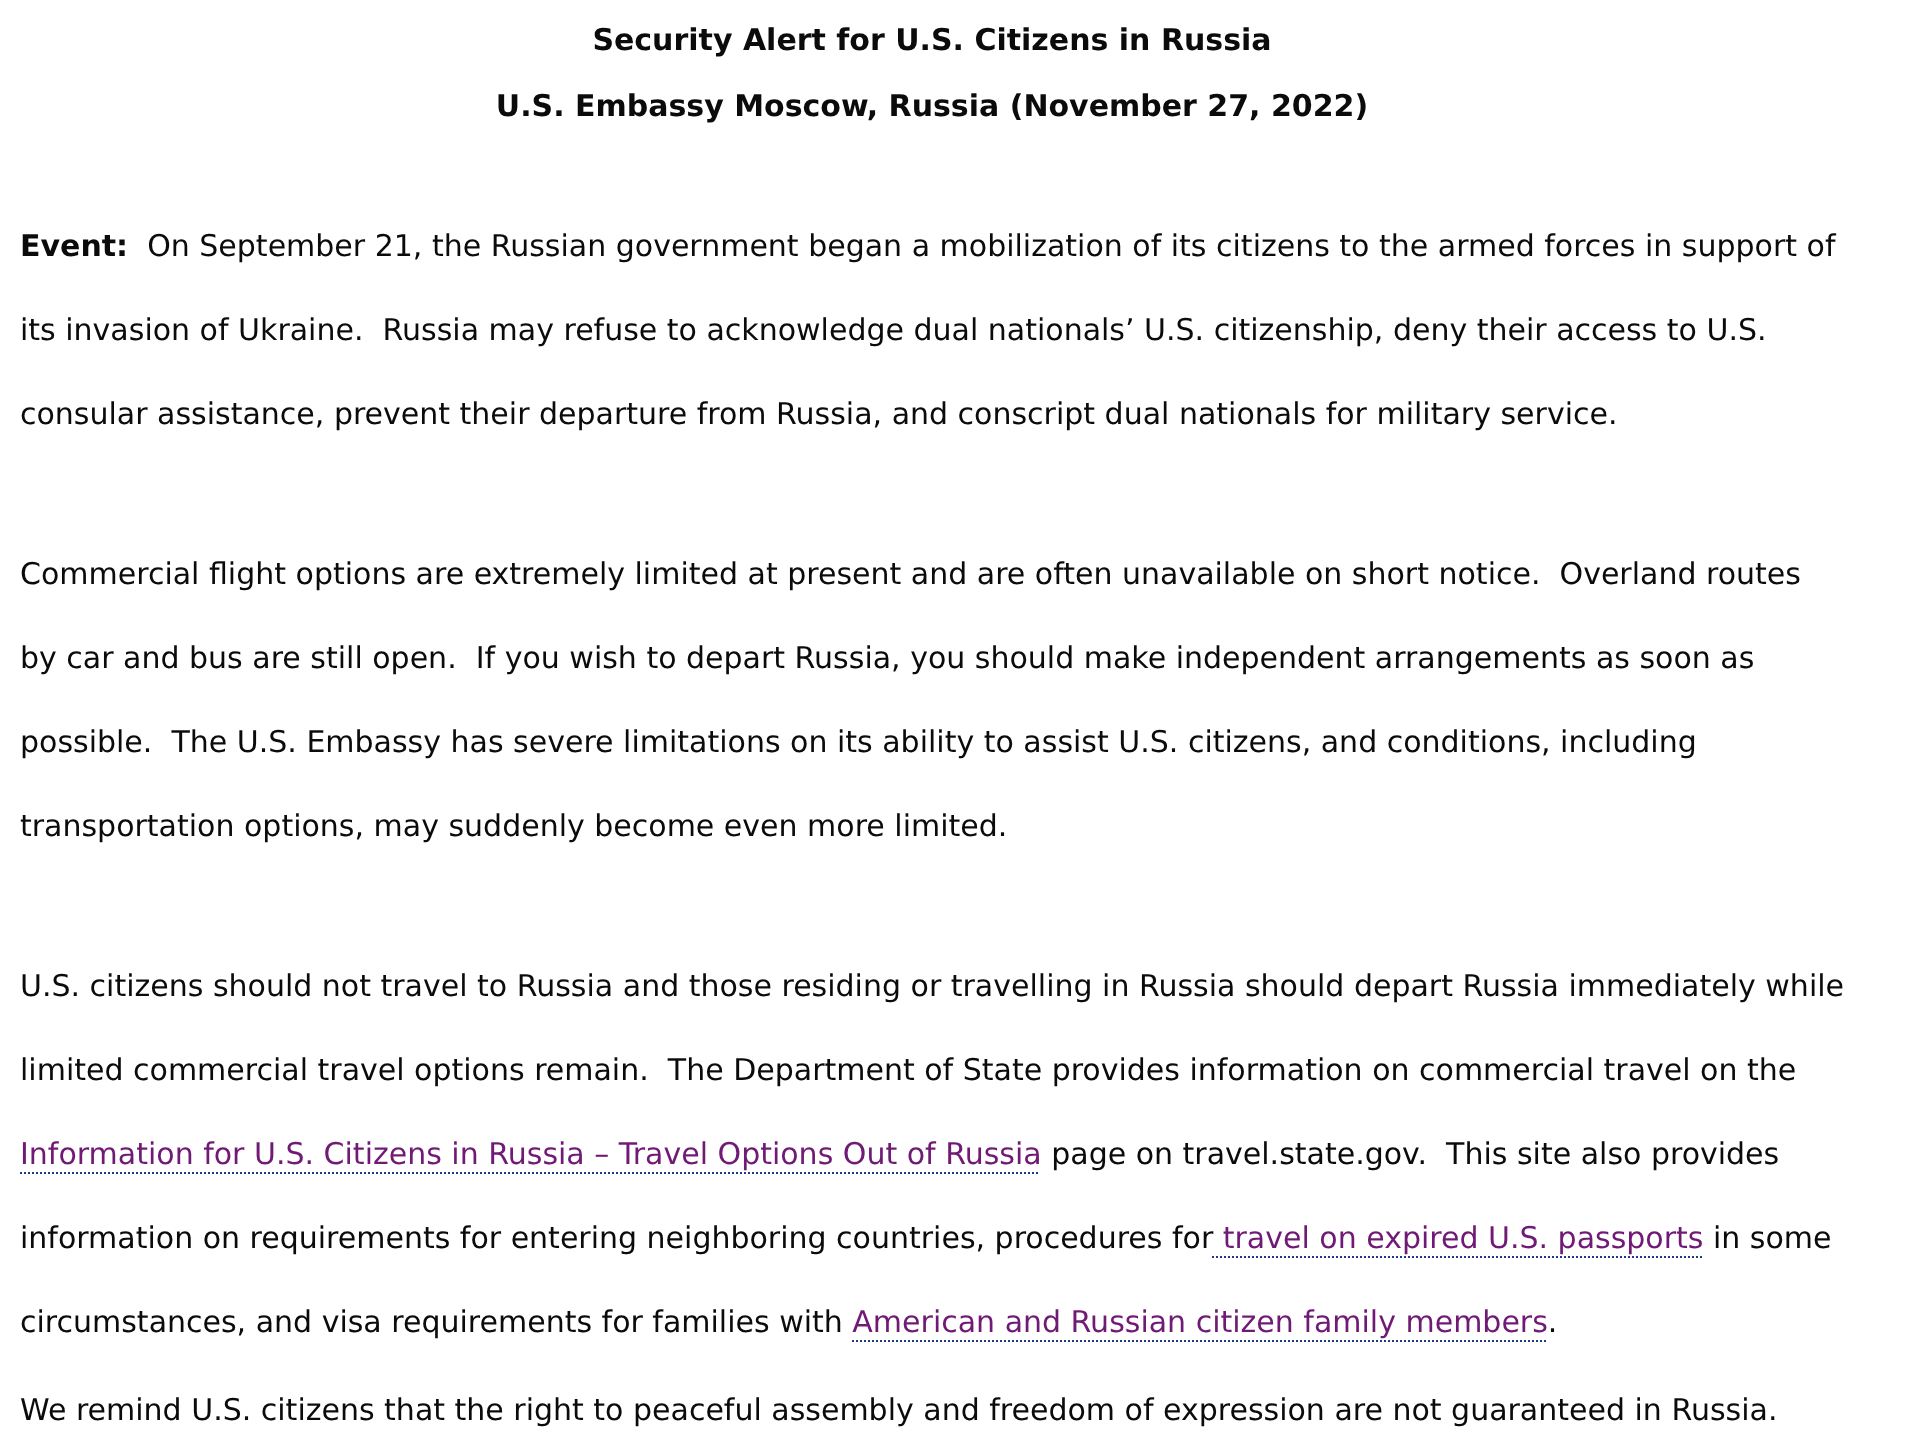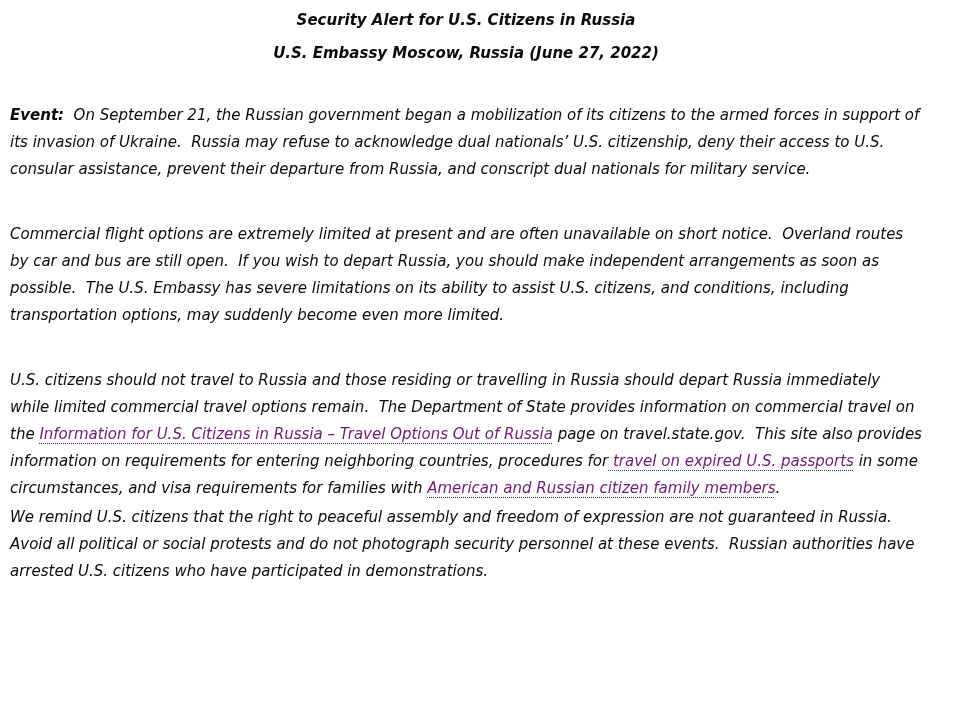--- a/index.html
+++ b/index.html
@@ -16,7 +16,6 @@
     font-size: 15px;
     color: #0b0b0b;
     overflow: hidden;
-    font-style: italic;
   }
   .doc-title,
   .doc-subtitle {

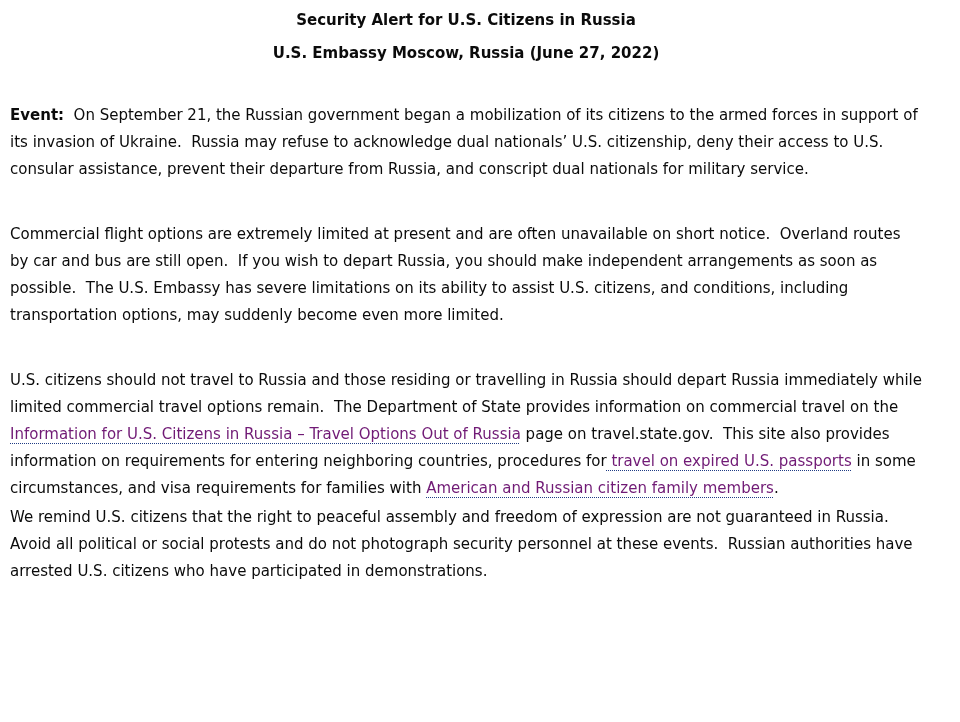--- a/index.html
+++ b/index.html
@@ -57,7 +57,7 @@
 
 <div class="doc">
   <div class="doc-title">Security Alert for U.S. Citizens in Russia</div>
-  <div class="doc-subtitle">U.S. Embassy Moscow, Russia (June 27, 2022)</div>
+  <div class="doc-subtitle">U.S. Embassy Moscow, Russia (November 27, 2022)</div>
 
   <p class="para first"><span class="bold">Event:</span><span>  On September 21, the Russian government began a mobilization of its citizens to the armed forces in support of its invasion of Ukraine.  Russia may refuse to acknowledge dual nationals’ U.S. citizenship, deny their access to U.S. consular assistance, prevent their departure from Russia, and conscript dual nationals for military service.</span></p>
 

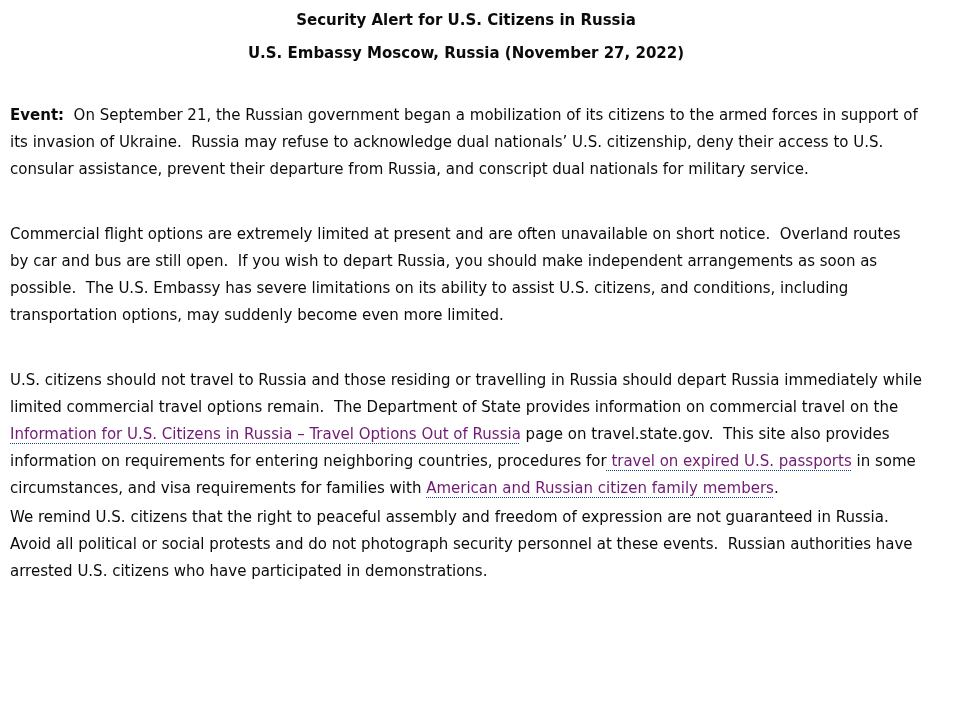--- a/index.html
+++ b/index.html
@@ -27,7 +27,7 @@
   }
   .para {
     margin: 0 0 38px 0;
-    line-height: 27px;
+    line-height: 42px;
   }
   .para.first {
     margin-top: 32px;

